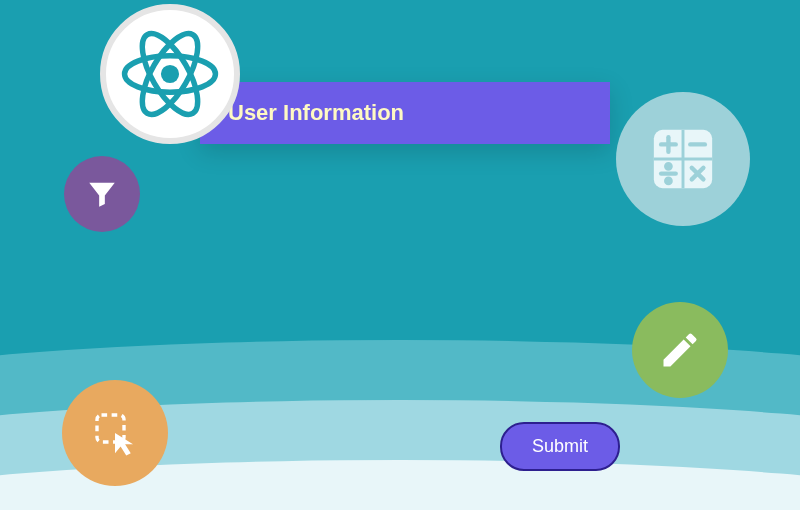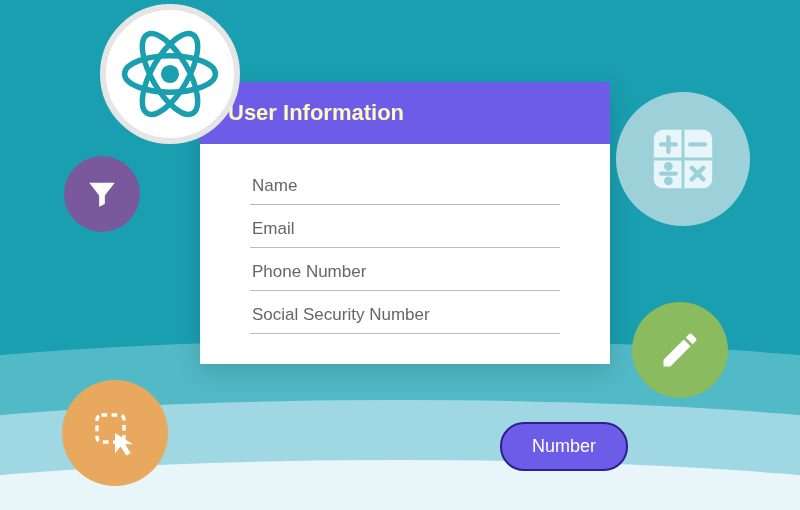--- a/index.html
+++ b/index.html
@@ -110,12 +110,6 @@
 
 <div class="card">
   <div class="card-header">User Information</div>
-  <div class="card-body">
-    <input class="field" type="text" placeholder="Name" style="">
-    <input class="field" type="text" placeholder="Email" style="">
-    <input class="field" type="text" placeholder="Phone Number" style="">
-    <input class="field" type="text" placeholder="Social Security Number" style="">
-  </div>
 </div>
 
 <button class="submit-btn">Number</button>

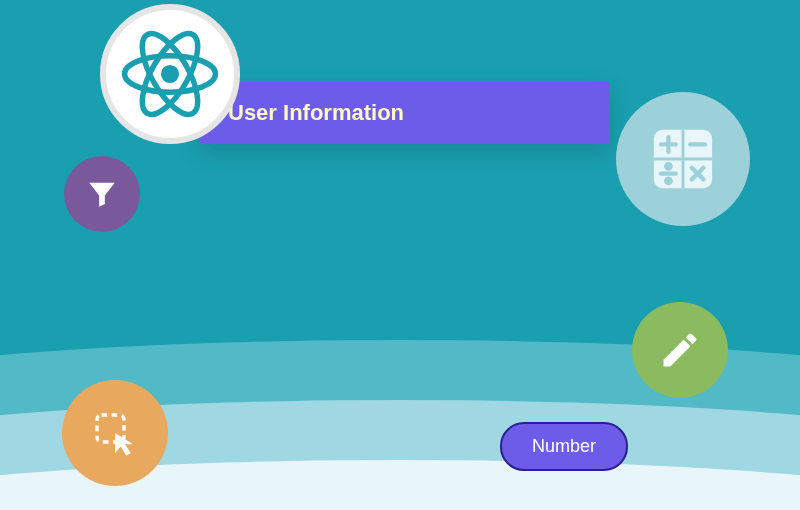--- a/index.html
+++ b/index.html
@@ -112,7 +112,7 @@
   <div class="card-header">User Information</div>
 </div>
 
-<button class="submit-btn">Number</button>
+<button class="submit-btn">Submit</button>
 
 <div class="circle react-circle">
   <svg width="100" height="100" viewBox="-11 -11 22 22">

